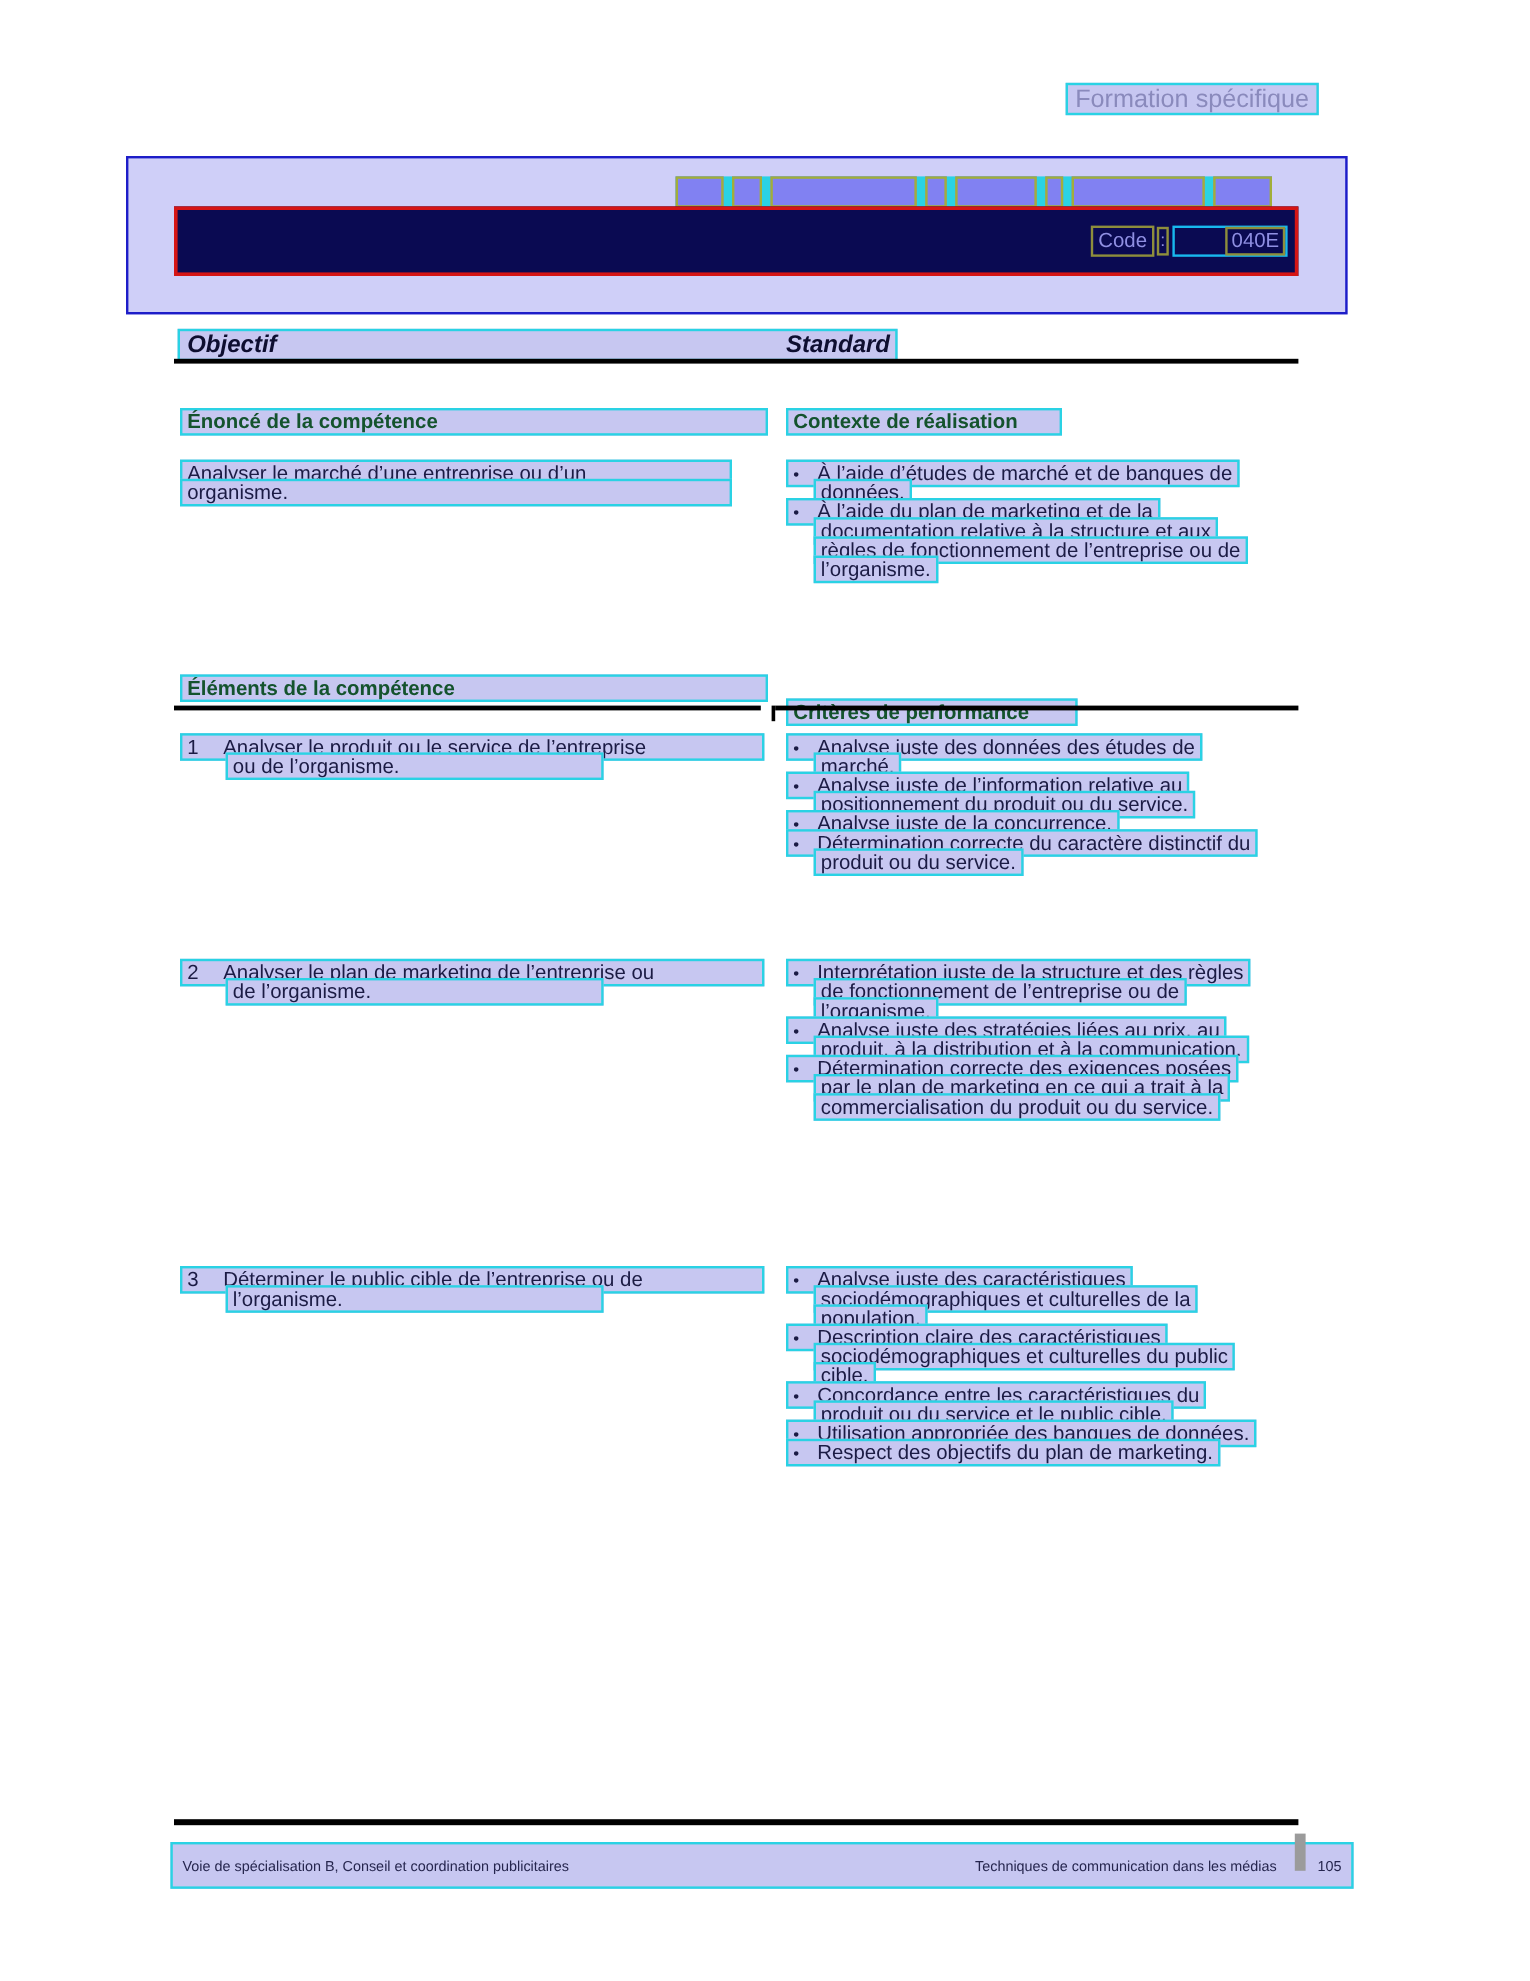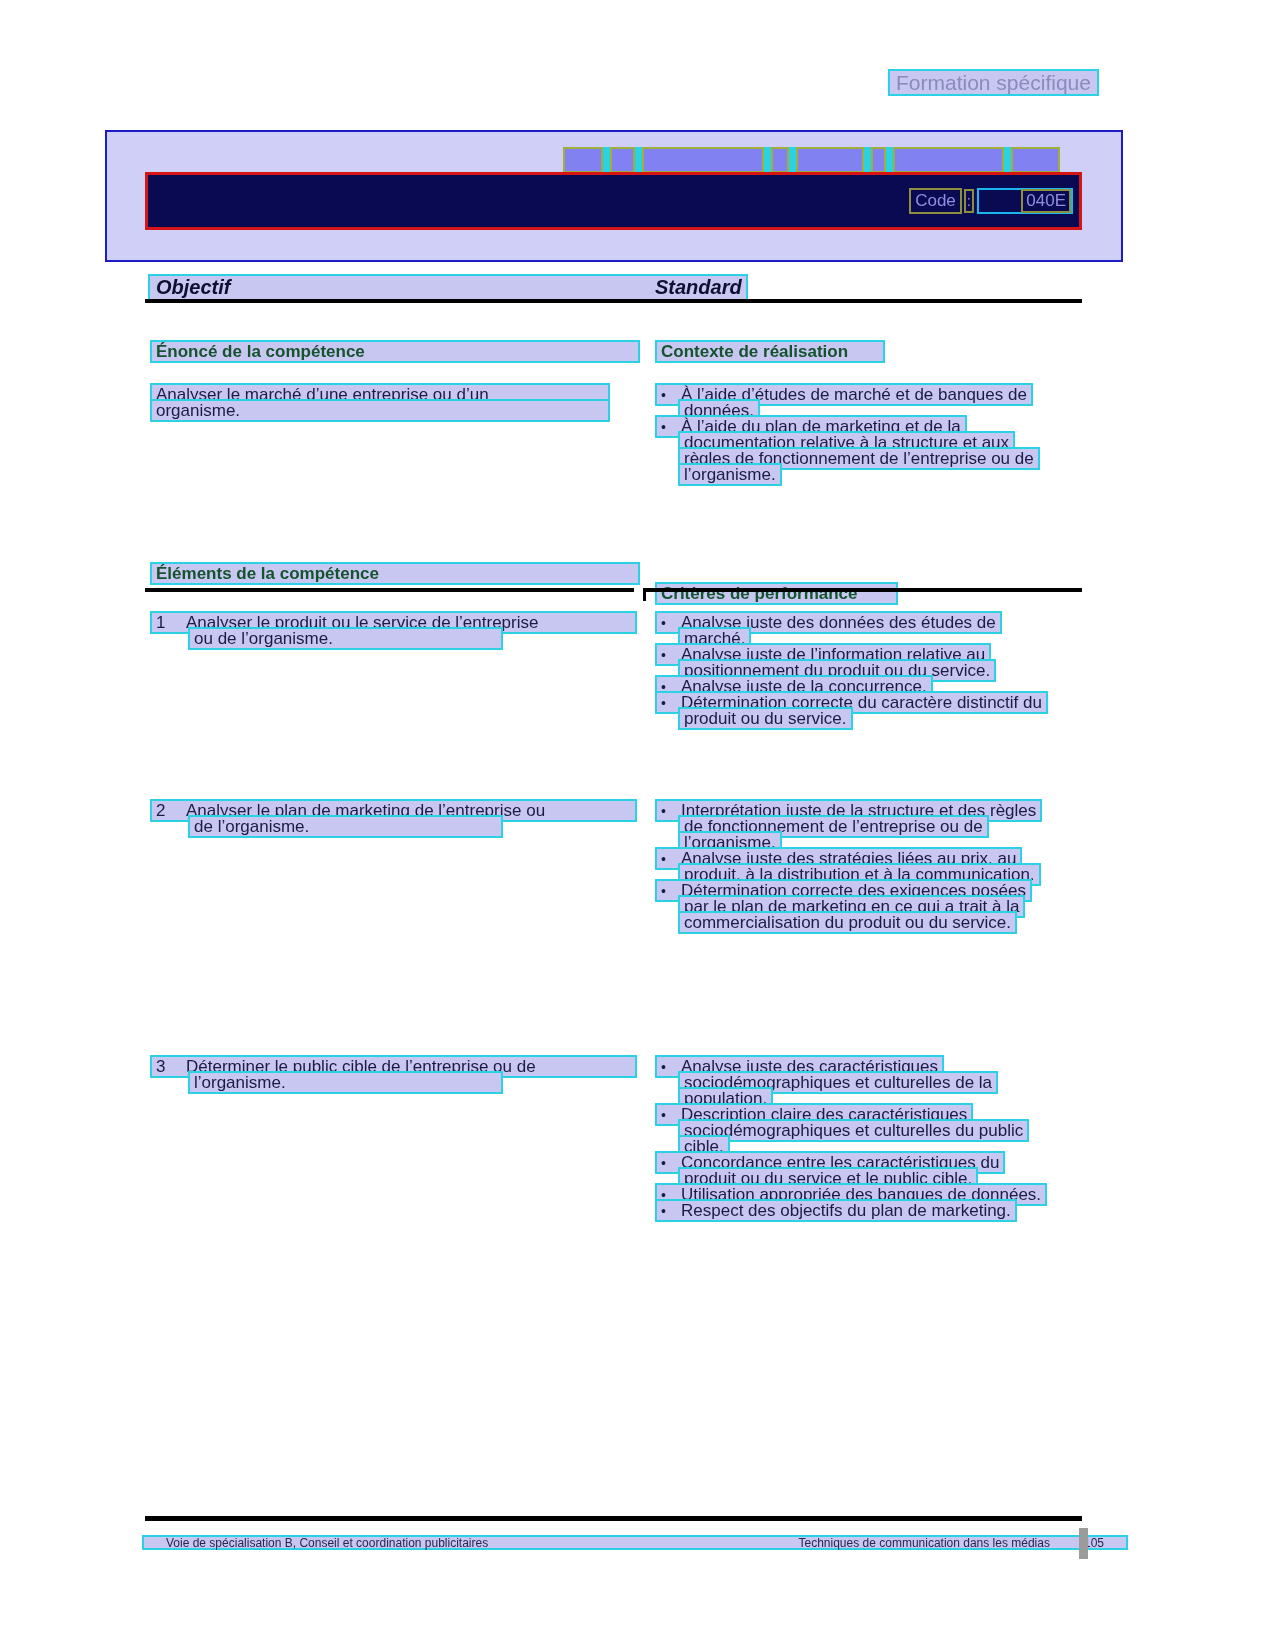--- a/index.html
+++ b/index.html
@@ -54,9 +54,9 @@
   .rule{position:absolute;background:#000;}
 
   
-  .footband{position:absolute;left:142px;top:1535px;width:986px;height:15px;
+  .footband{position:absolute;left:142px;top:1535px;width:986px;height:39px;
             background:#c7c7f1;border:2px solid #2ad2e4;box-sizing:border-box;
-            display:flex;align-items:center;font-size:12px;color:#26264e;padding:0 22px;
+            display:flex;align-items:center;font-size:12px;color:#26264e;padding:0 8px;
             white-space:nowrap;}
   .footspacer{flex:1;}
   .footpage{margin-left:34px;}

